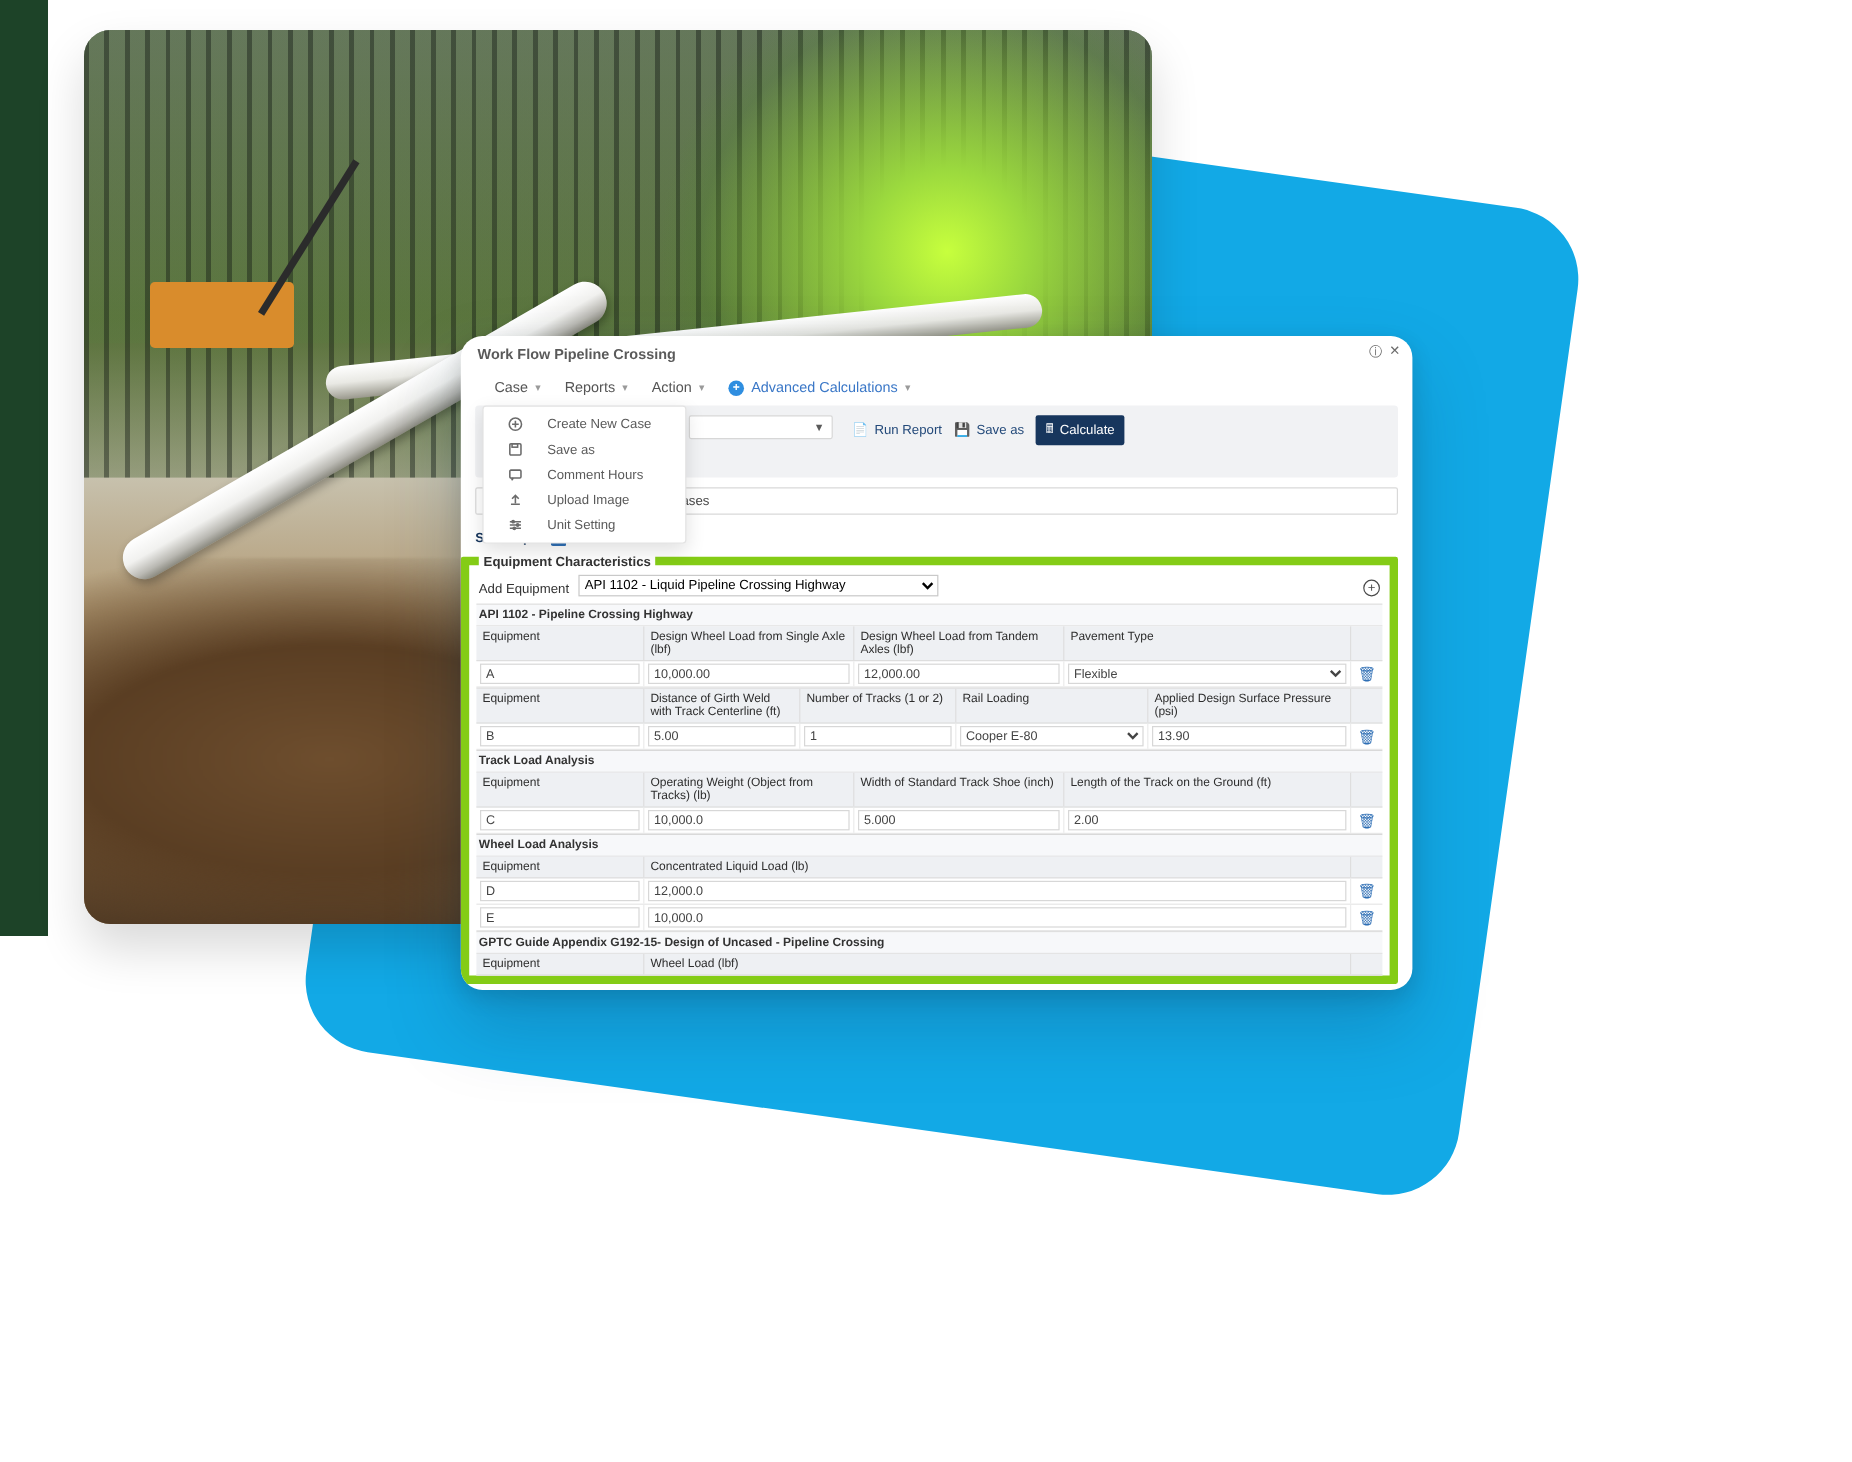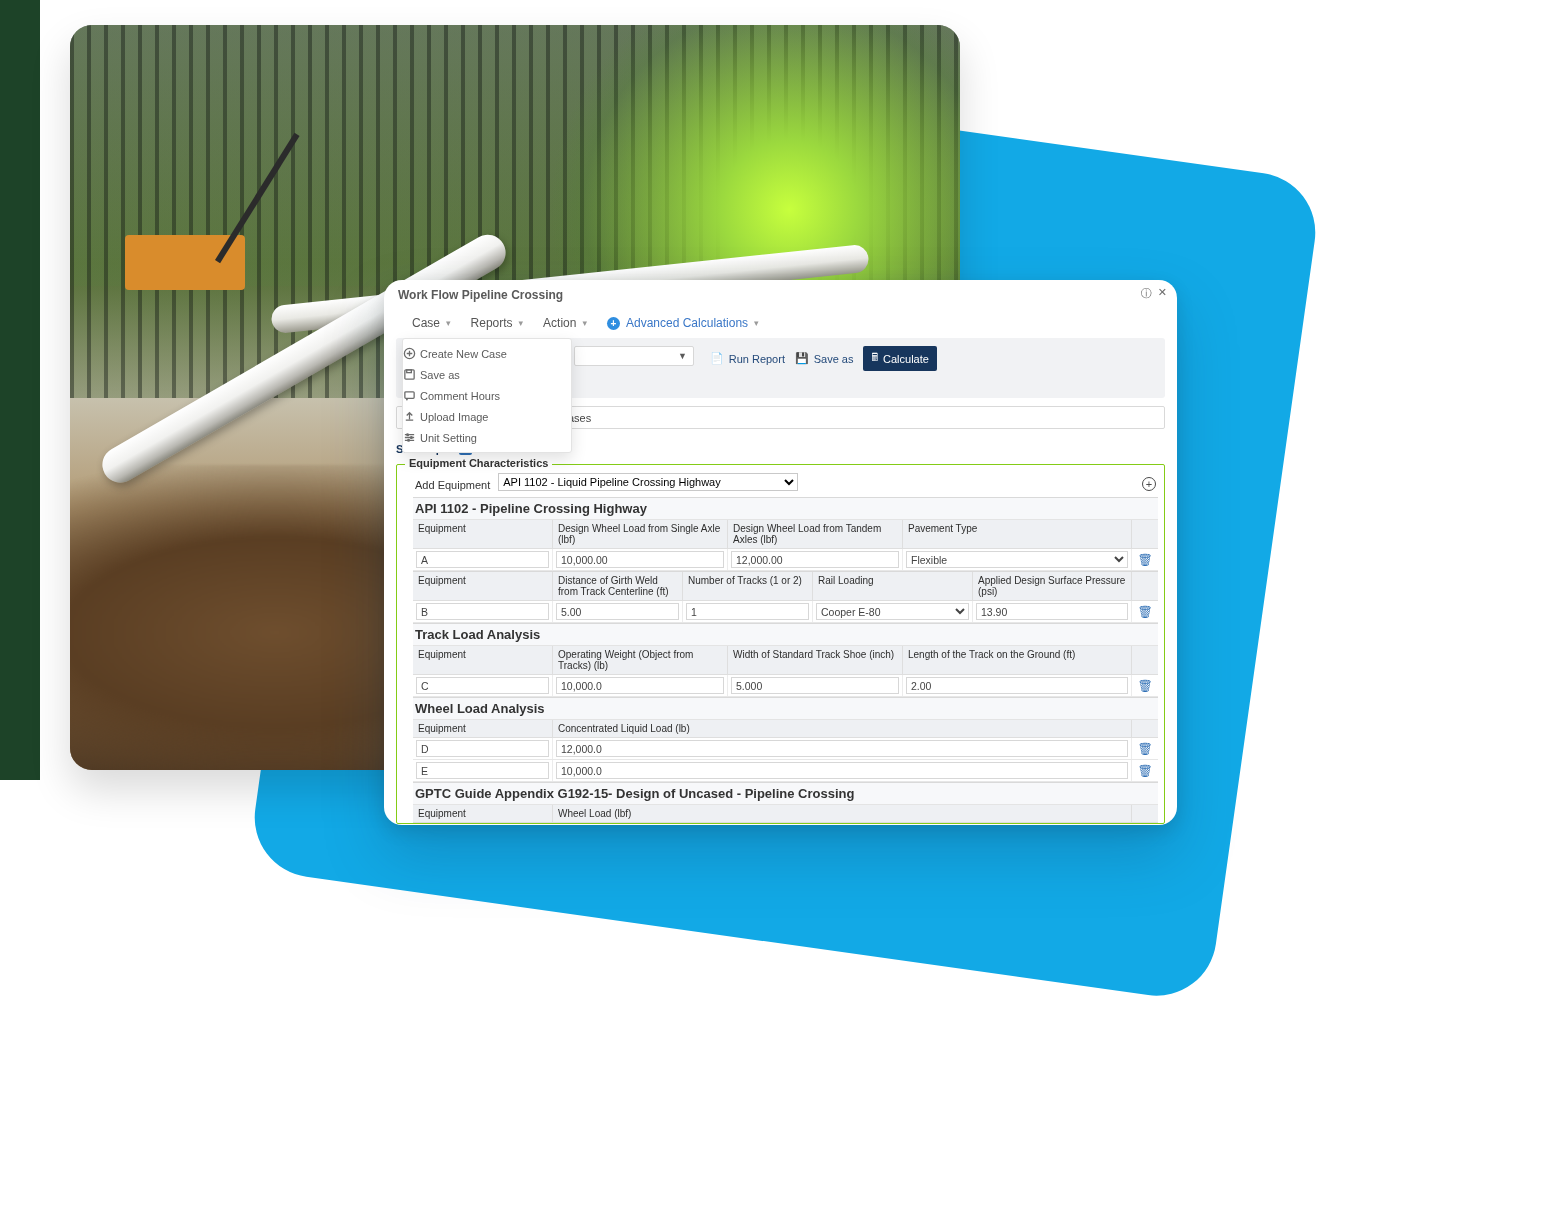--- a/index.html
+++ b/index.html
@@ -44,7 +44,7 @@
 
 
 .dropdown{position:absolute;left:18px;top:58px;width:170px;background:#fff;border:1px solid #e3e3e3;border-radius:3px;box-shadow:0 6px 16px rgba(0,0,0,.12);z-index:30;padding:4px 0}
-.dropdown .drow{display:flex;align-items:center;gap:4px;padding:4px 0;font-size:11px;color:#5a5a5a;cursor:pointer}
+.dropdown .drow{display:flex;align-items:center;gap:20px;padding:4px 20px;font-size:11px;color:#5a5a5a;cursor:pointer}
 .dropdown .ic{width:13px;height:13px;flex:0 0 13px;display:flex;align-items:center;justify-content:center;color:#6b6b6b}
 .dropdown .ic svg{width:13px;height:13px}
 

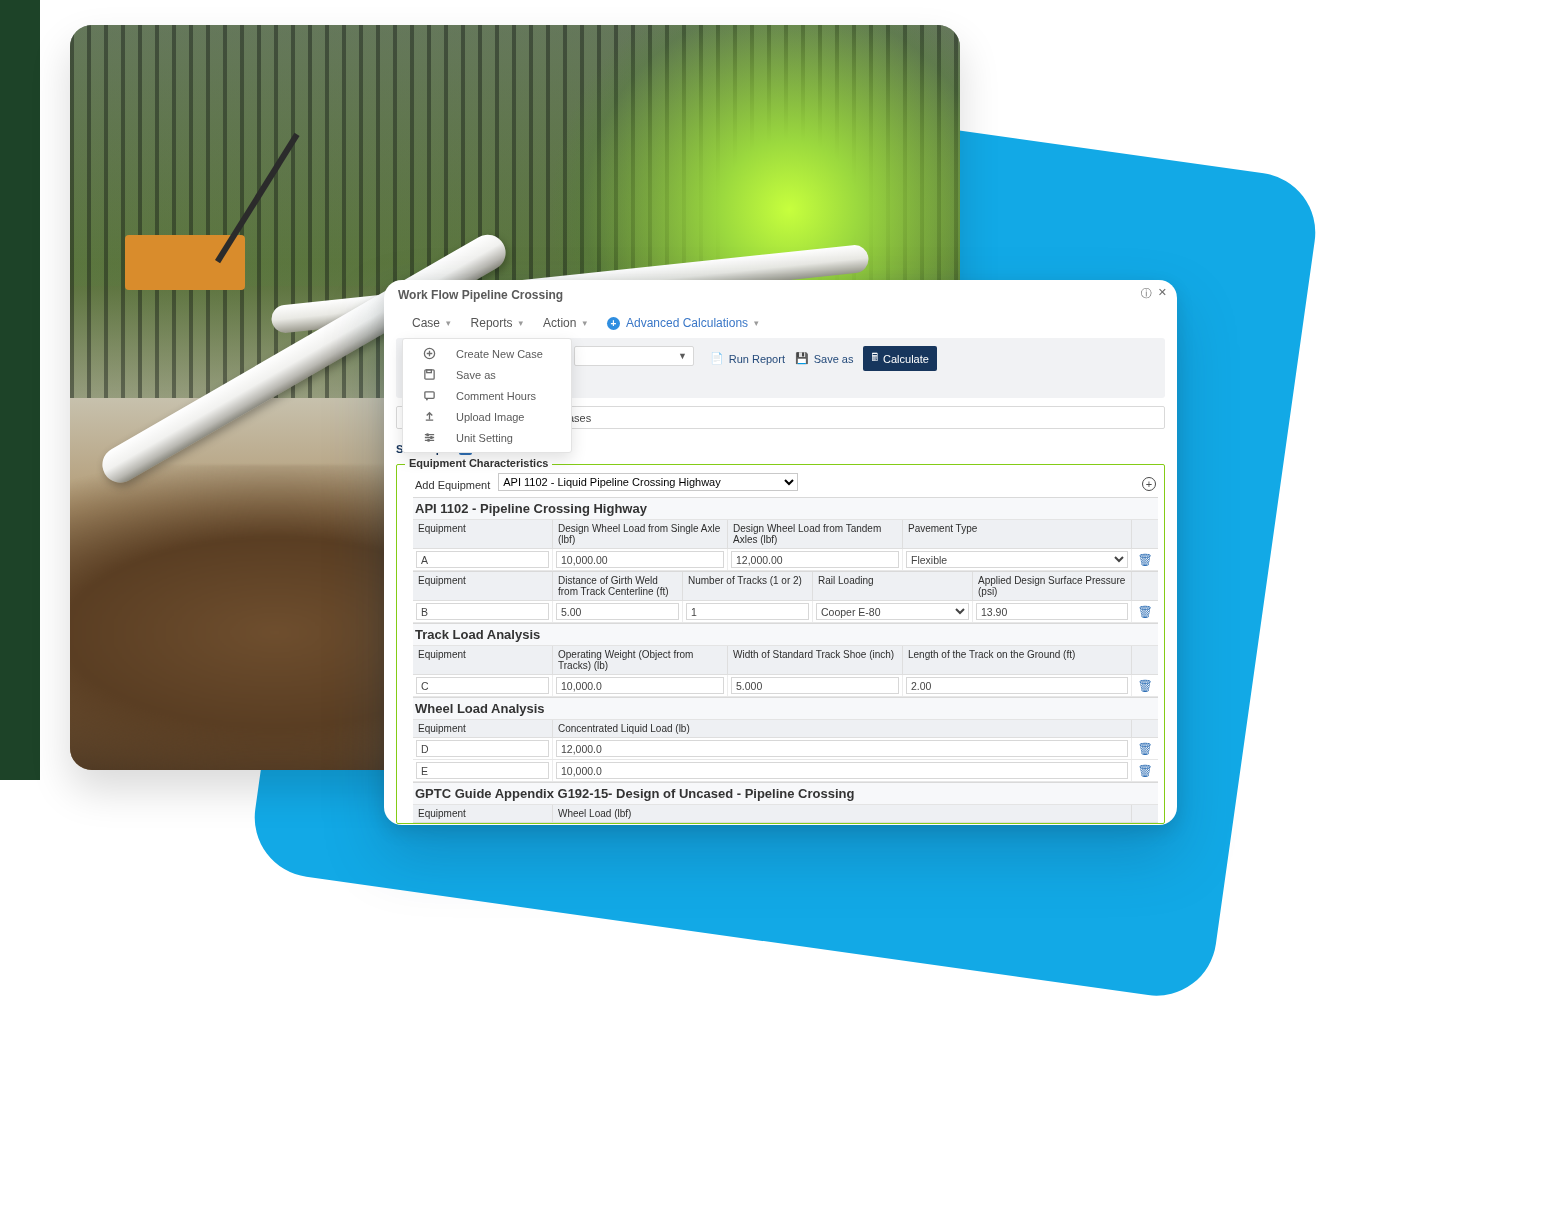--- a/index.html
+++ b/index.html
@@ -68,7 +68,7 @@
 .sect-hdr input[type=checkbox]{accent-color:#2f6fb5}
 
 
-.fs{position:relative;margin:6px 12px 0 12px;border:1px solid #84cc16;border-radius:2px;padding:8px 6px 0 16px}
+.fs{position:relative;margin:6px 12px 0 0;border:7px solid #84cc16;border-radius:2px;padding:8px 6px 0 6px}
 .fs .legend{position:absolute;left:8px;top:-8px;background:#fff;padding:0 4px;font-size:11px;font-weight:700;color:#333}
 
 .addrow{display:flex;align-items:flex-end;gap:8px;padding:0 2px 6px 2px;font-size:11px}

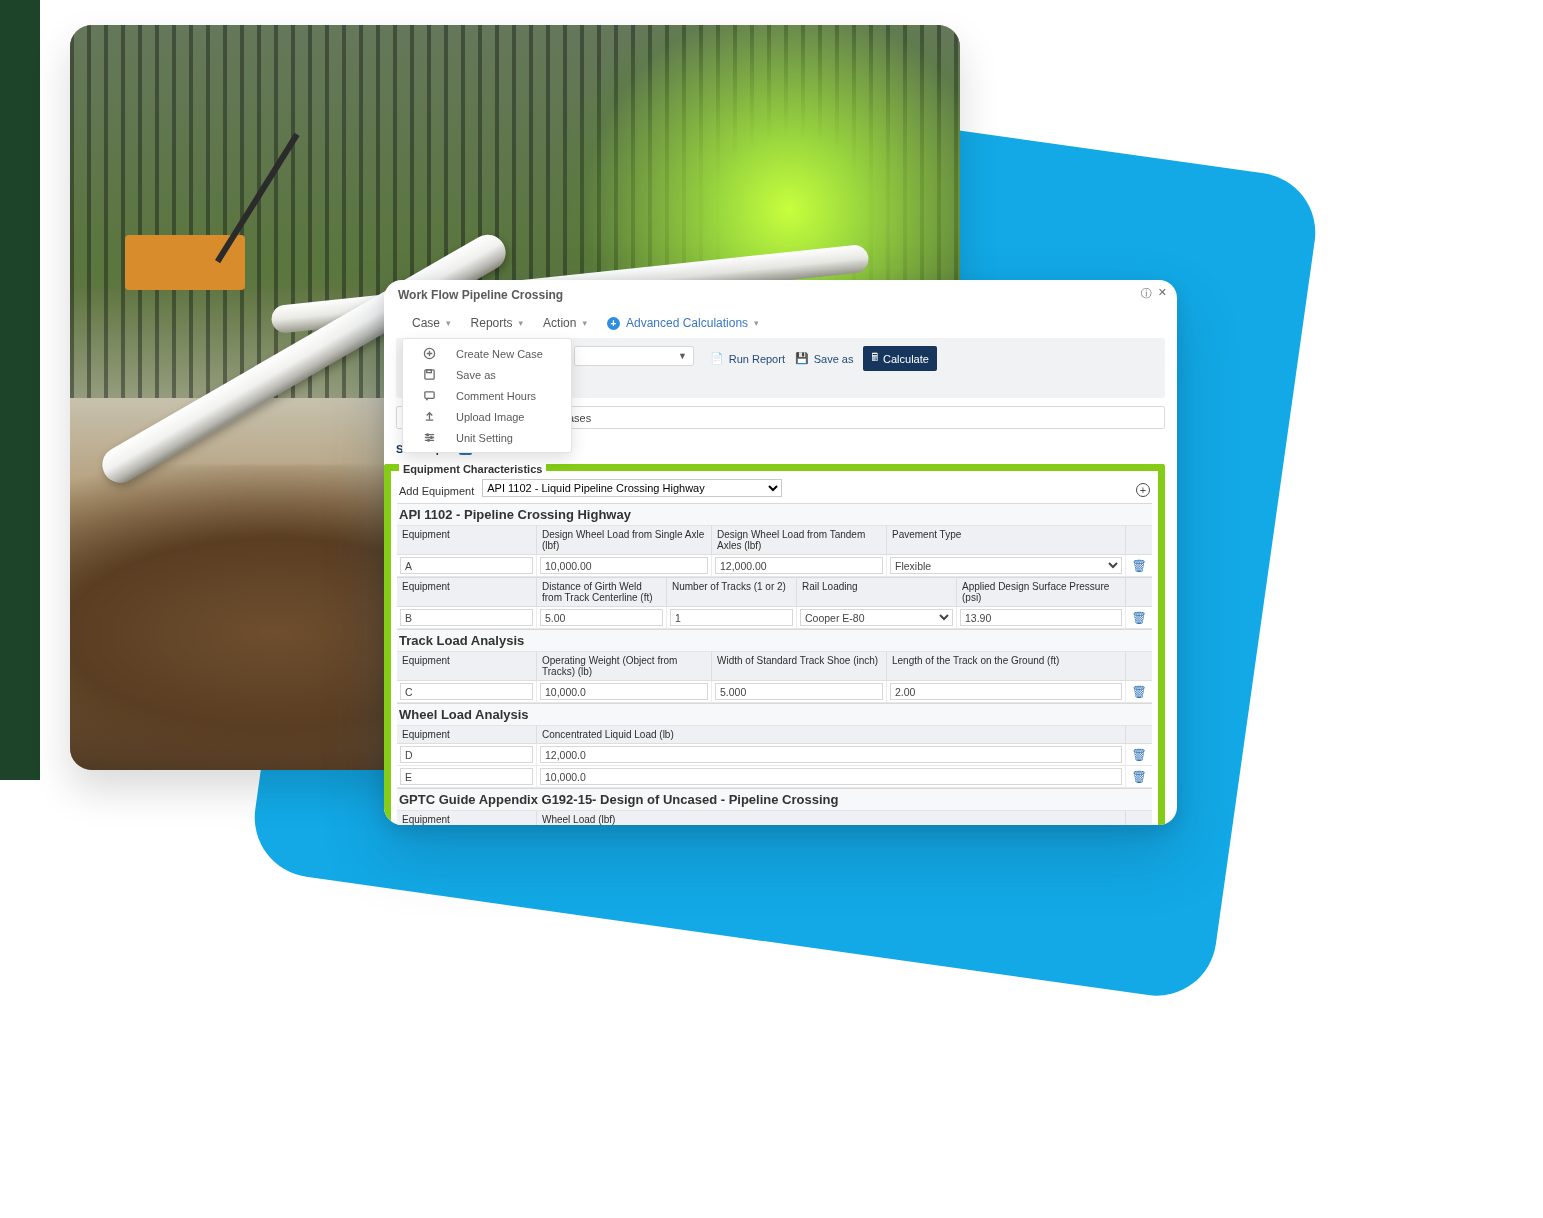--- a/index.html
+++ b/index.html
@@ -77,7 +77,7 @@
 
 
 .blk{border-top:1px solid #d9d9d9}
-.blk .btitle{font-size:13px;font-weight:700;color:#333;padding:3px 2px;background:#f7f8fa;border-bottom:1px solid #e4e4e4}
+.blk .btitle{font-size:10px;font-weight:700;color:#333;padding:3px 2px;background:#f7f8fa;border-bottom:1px solid #e4e4e4}
 .hrow,.drow2{display:grid;align-items:stretch}
 .hrow{background:#eef0f3;border-bottom:1px solid #dedede}
 .hrow .hc{font-size:10px;color:#2d2d2d;padding:3px 5px;border-right:1px solid #dedede}

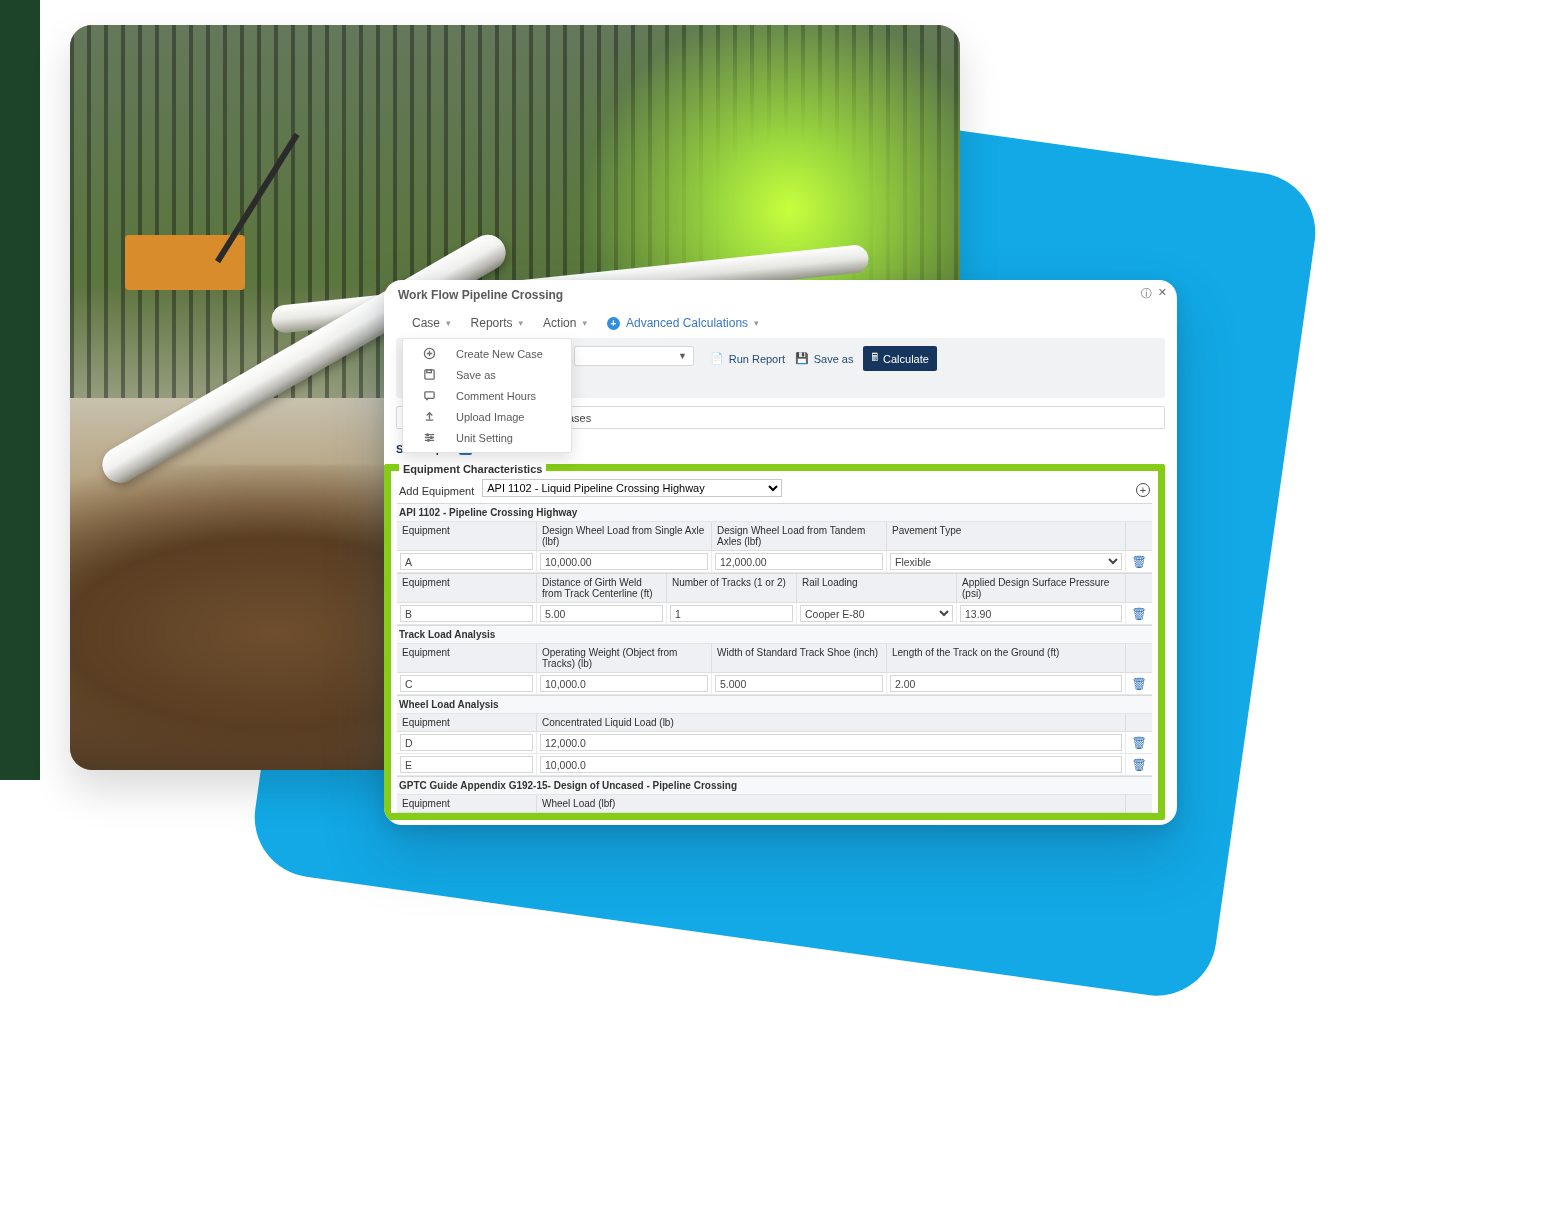--- a/index.html
+++ b/index.html
@@ -274,7 +274,7 @@
       <div class="blk">
         <div class="hrow g-rr">
           <div class="hc">Equipment</div>
-          <div class="hc">Distance of Girth Weld from Track Centerline (ft)</div>
+          <div class="hc">Distance of Girth Weld with Track Centerline (ft)</div>
           <div class="hc">Number of Tracks (1 or 2)</div>
           <div class="hc">Rail Loading</div>
           <div class="hc">Applied Design Surface Pressure (psi)</div>

